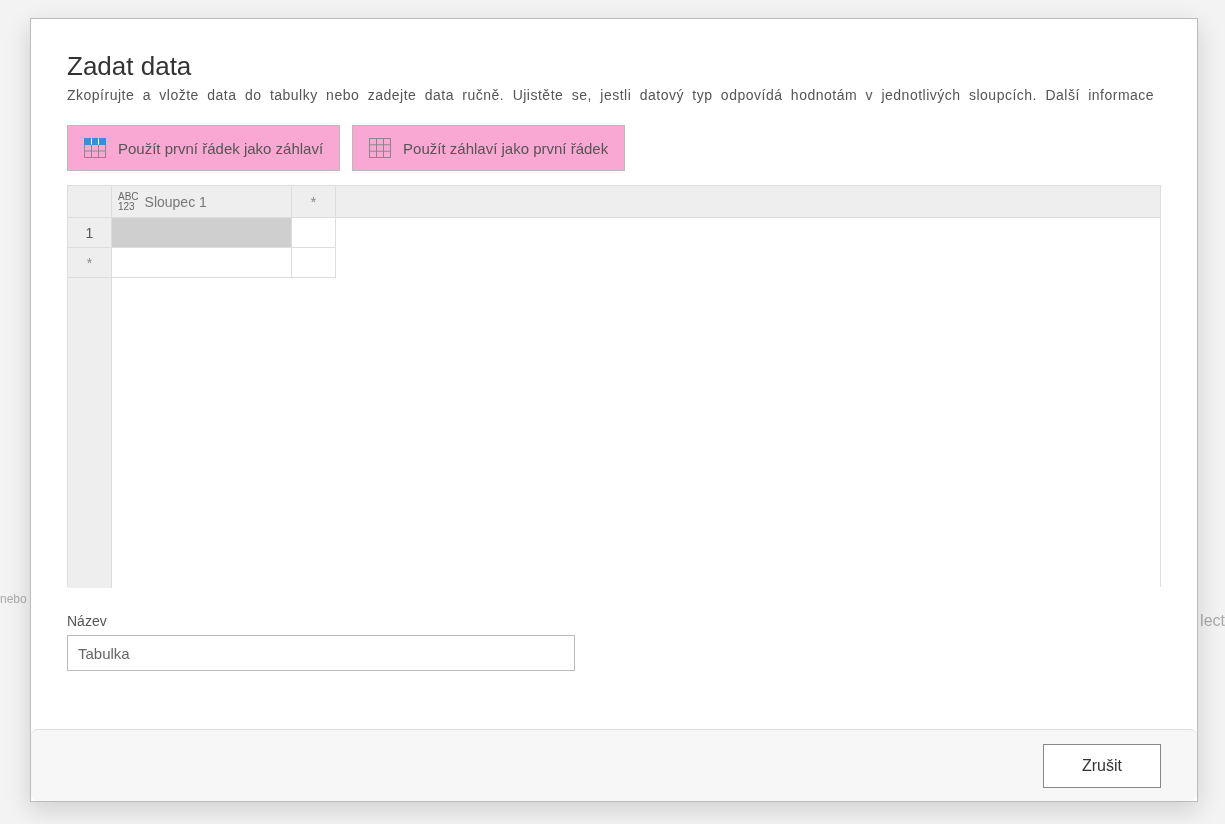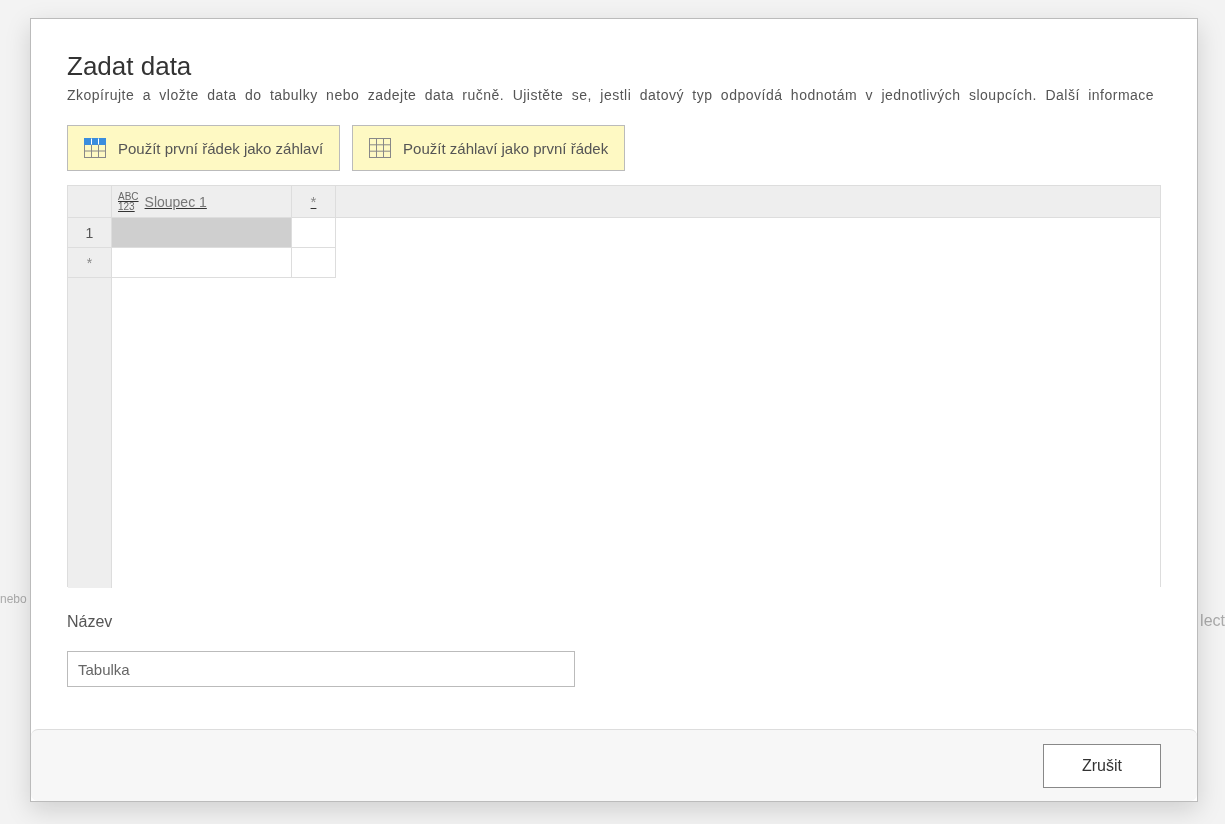--- a/index.html
+++ b/index.html
@@ -60,7 +60,7 @@
     gap: 12px;
     padding: 8px 16px;
     border: 1px solid #bbb;
-    background: #fef9c3;
+    background: #f9a8d4;
     font-size: 15px;
     color: #555;
     cursor: pointer;

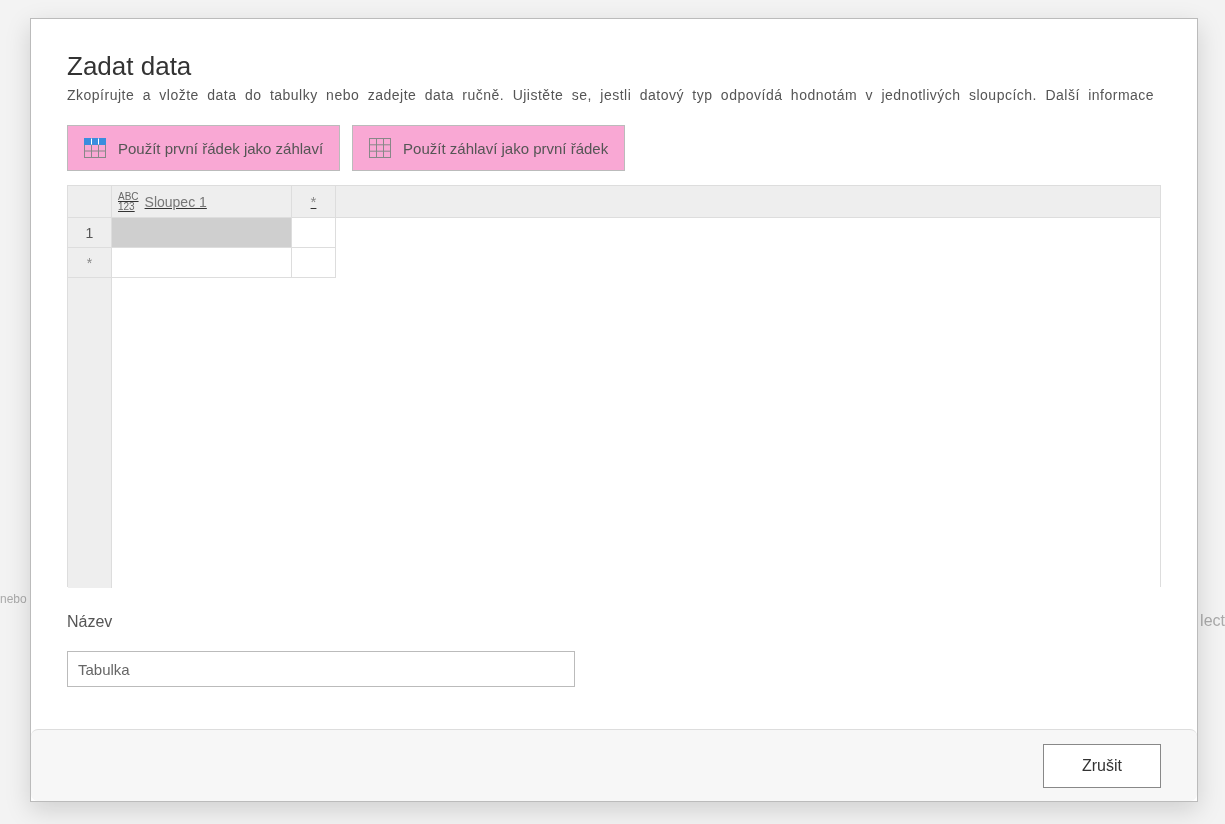--- a/index.html
+++ b/index.html
@@ -72,7 +72,7 @@
     height: 402px;
     background: #fff;
   }
-  .grid-header-row { display: flex; height: 32px; text-decoration: underline; }
+  .grid-header-row { display: flex; height: 32px; }
   .row-gutter {
     width: 44px;
     background: #eee;

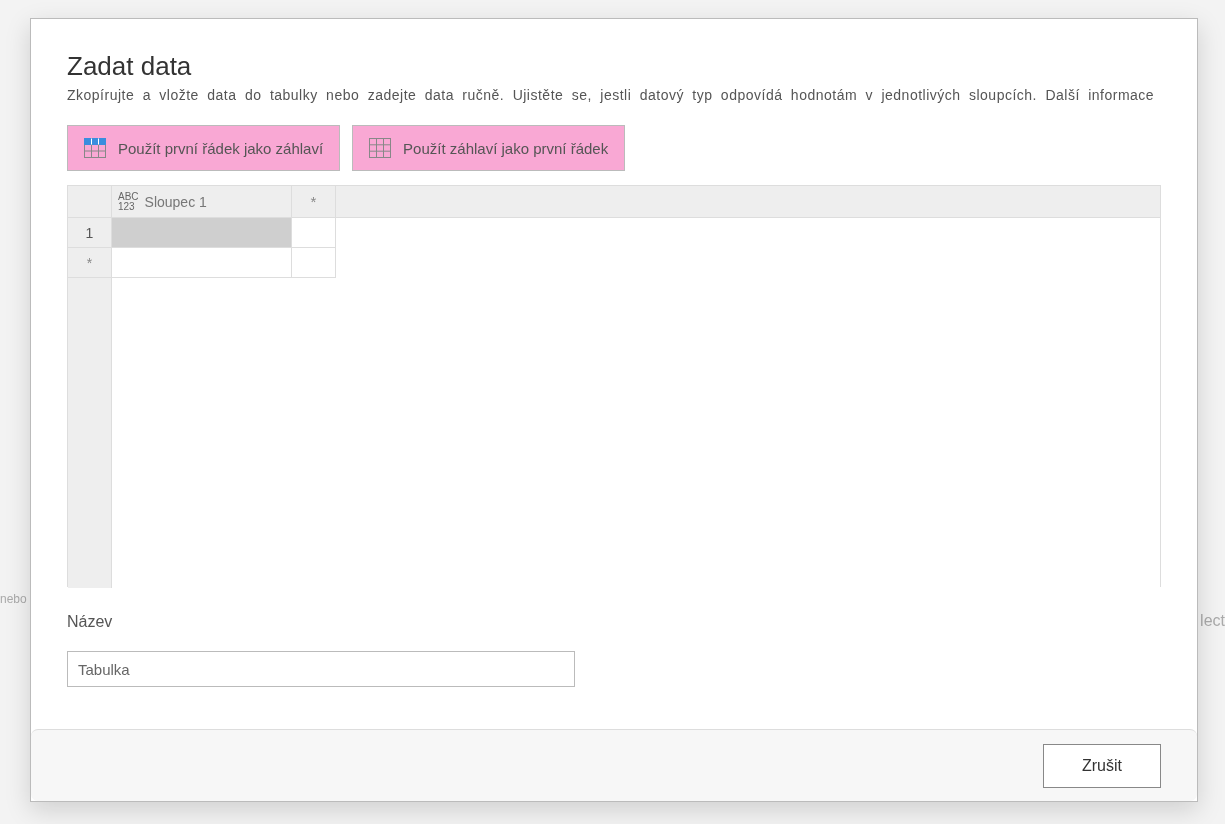--- a/index.html
+++ b/index.html
@@ -142,9 +142,9 @@
   }
   .name-section { margin-top: 26px; }
   .name-label {
-    font-size: 16px;
-    color: #555;
-    margin-bottom: 20px;
+    font-size: 14px;
+    color: #555;
+    margin-bottom: 6px;
   }
   .name-input {
     width: 508px;

